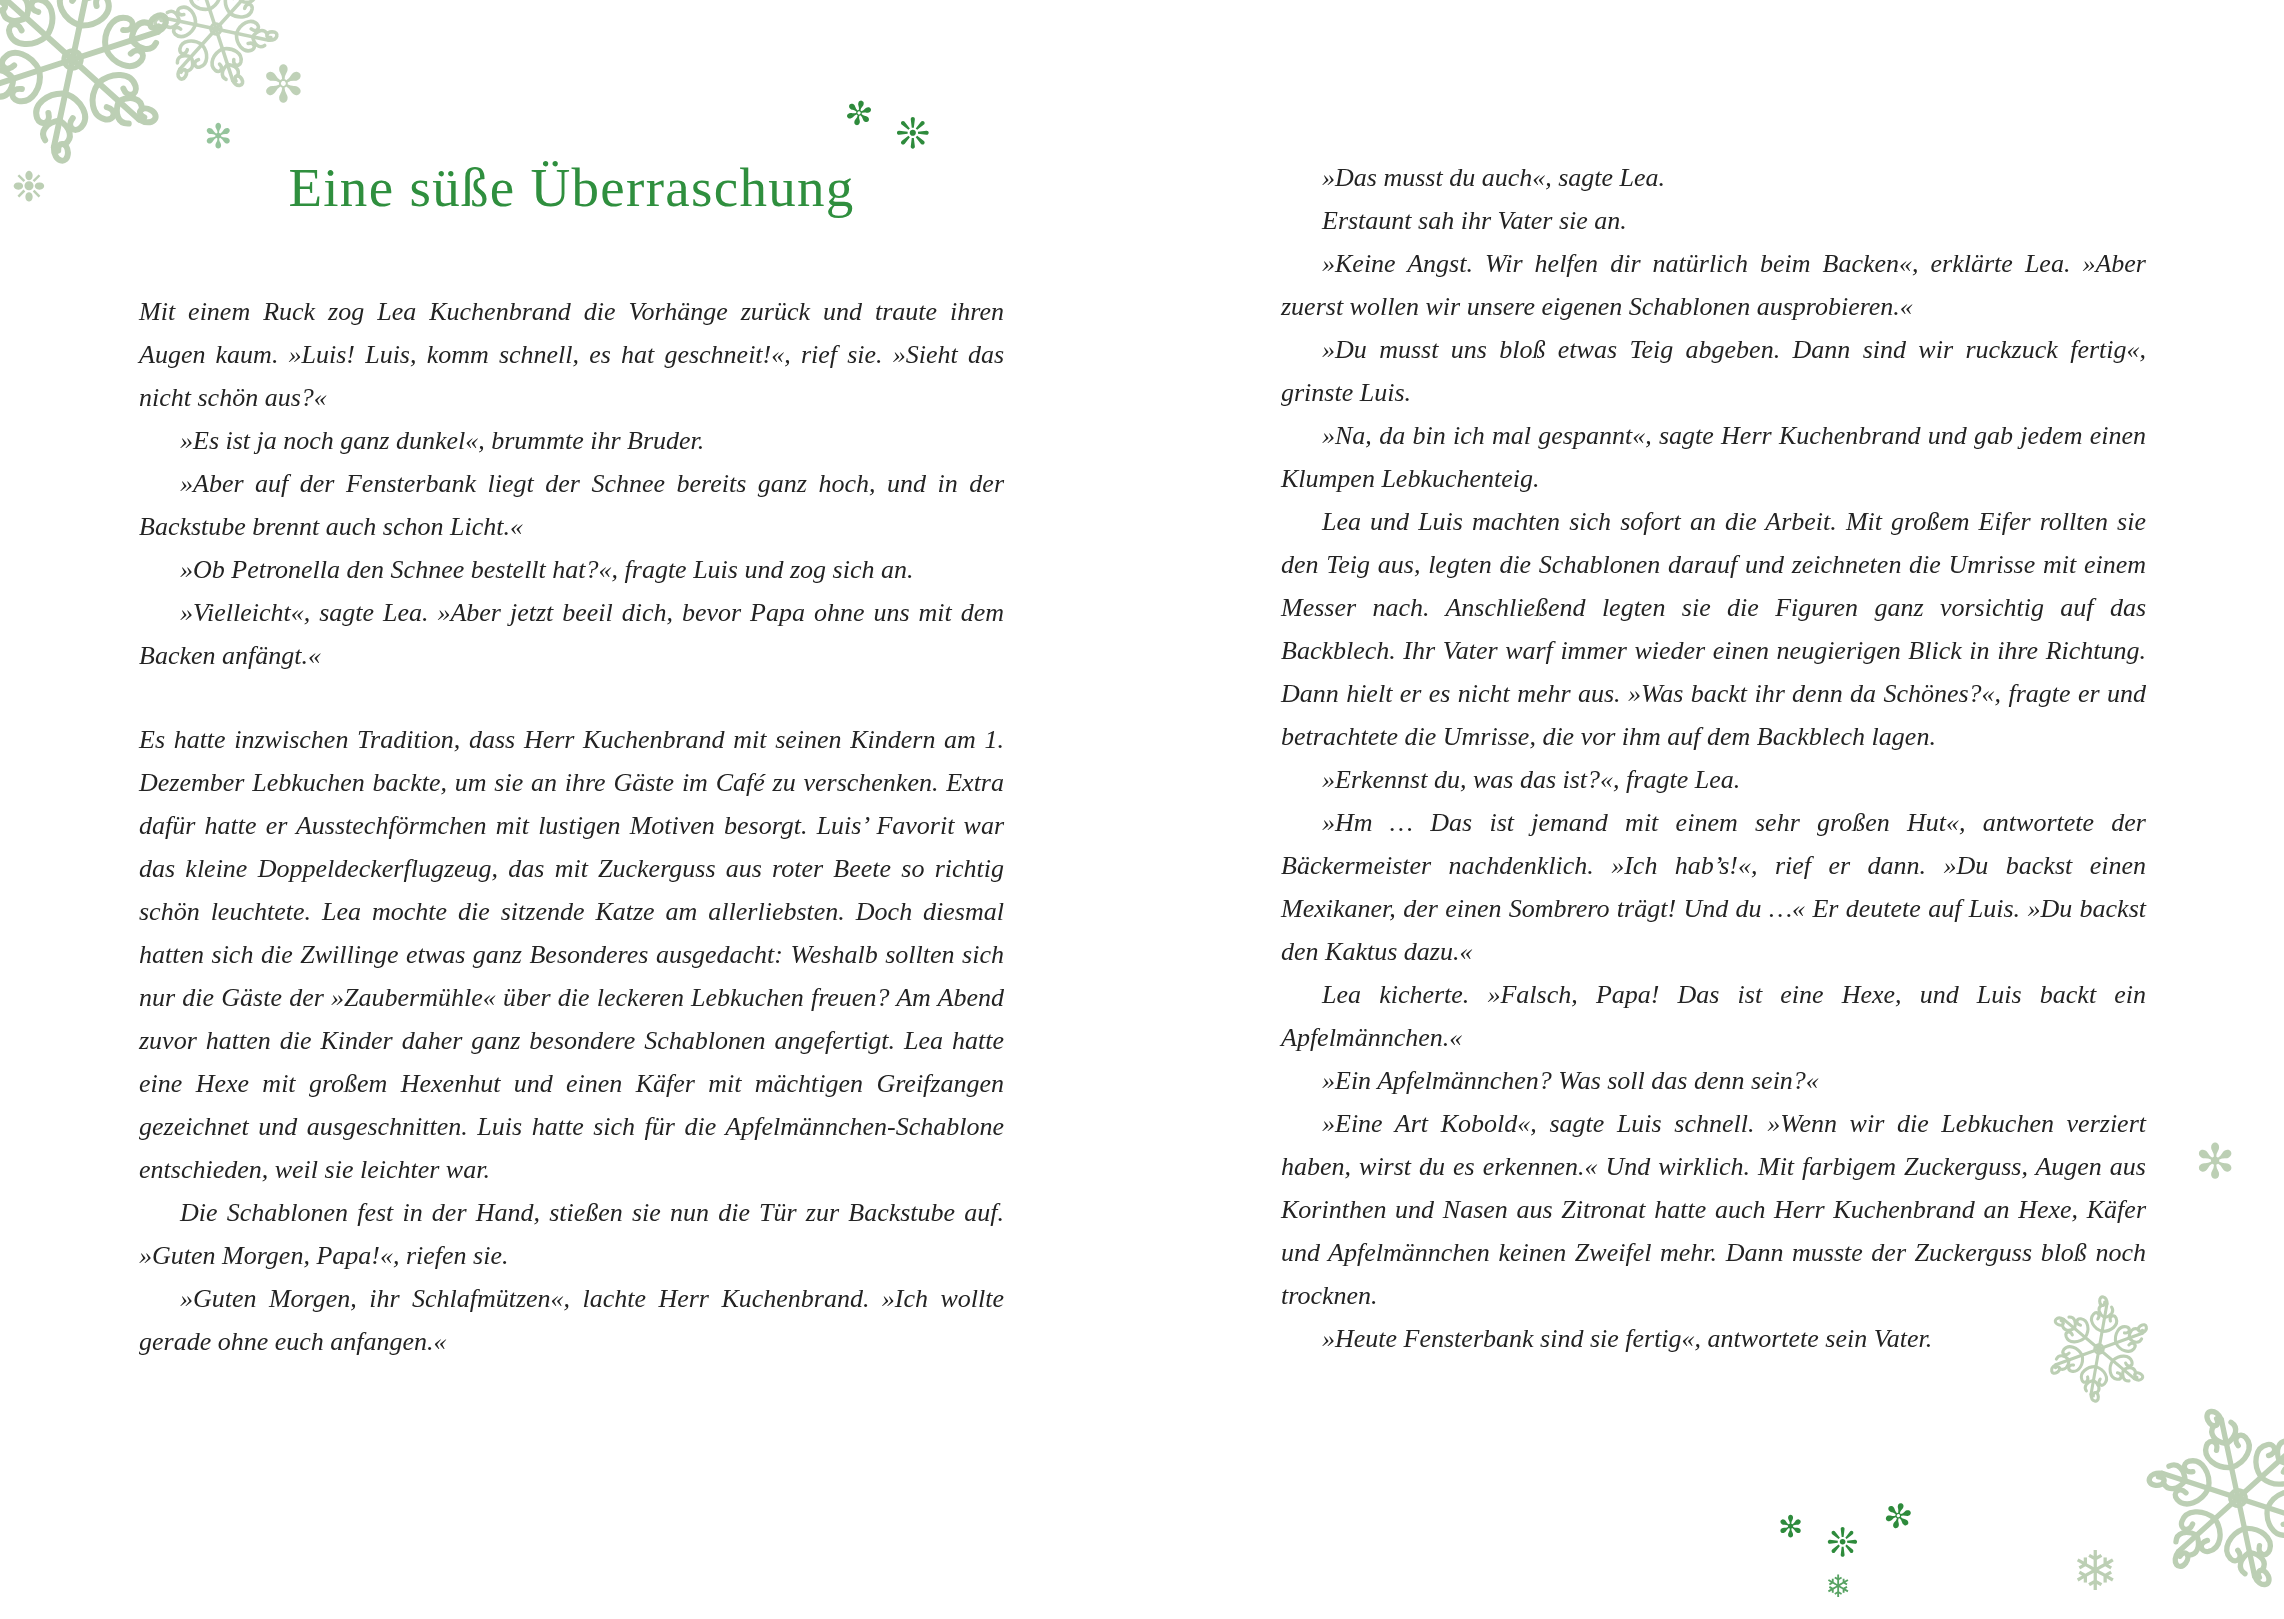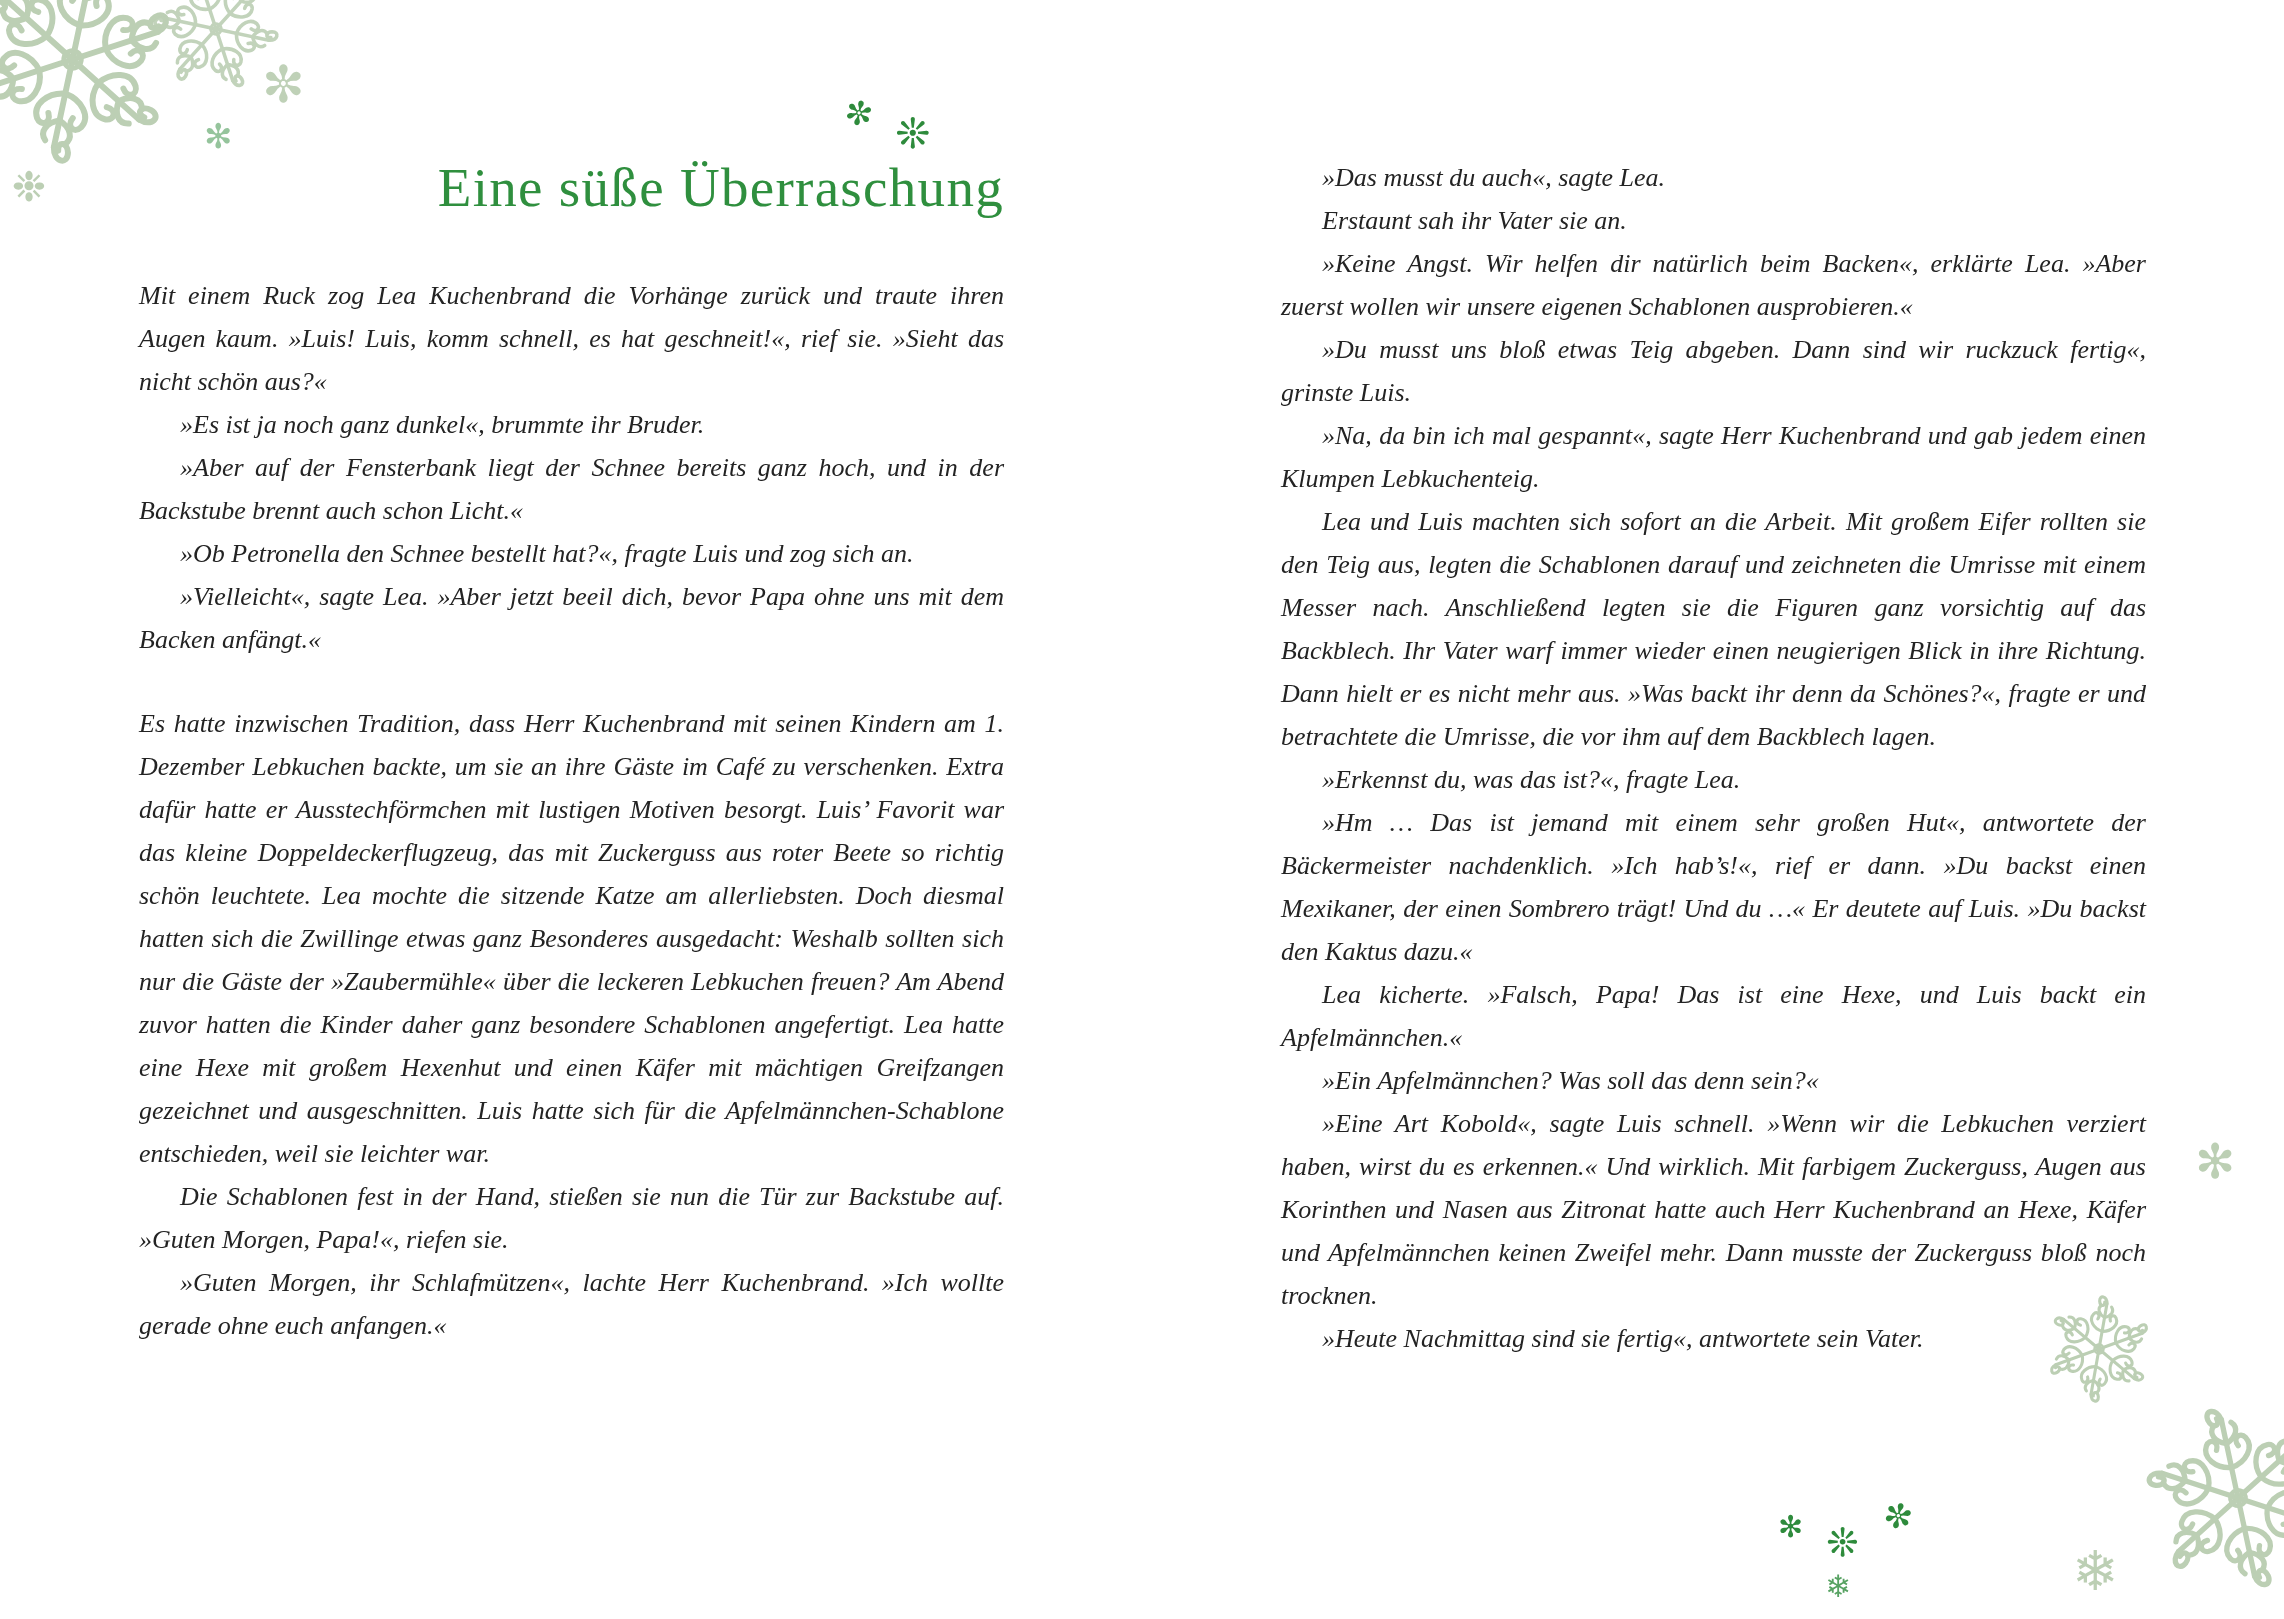--- a/index.html
+++ b/index.html
@@ -50,12 +50,12 @@
   }
 
   h1.chapter-title {
-    margin: 0 0 48px 0;
+    margin: 0 0 64px 0;
     font-size: 55px;
     line-height: 77px;
     font-weight: 400;
     letter-spacing: 1.3px;
-    text-align: right;
+    text-align: center;
     color: var(--title, #2f8f3e);
   }
 

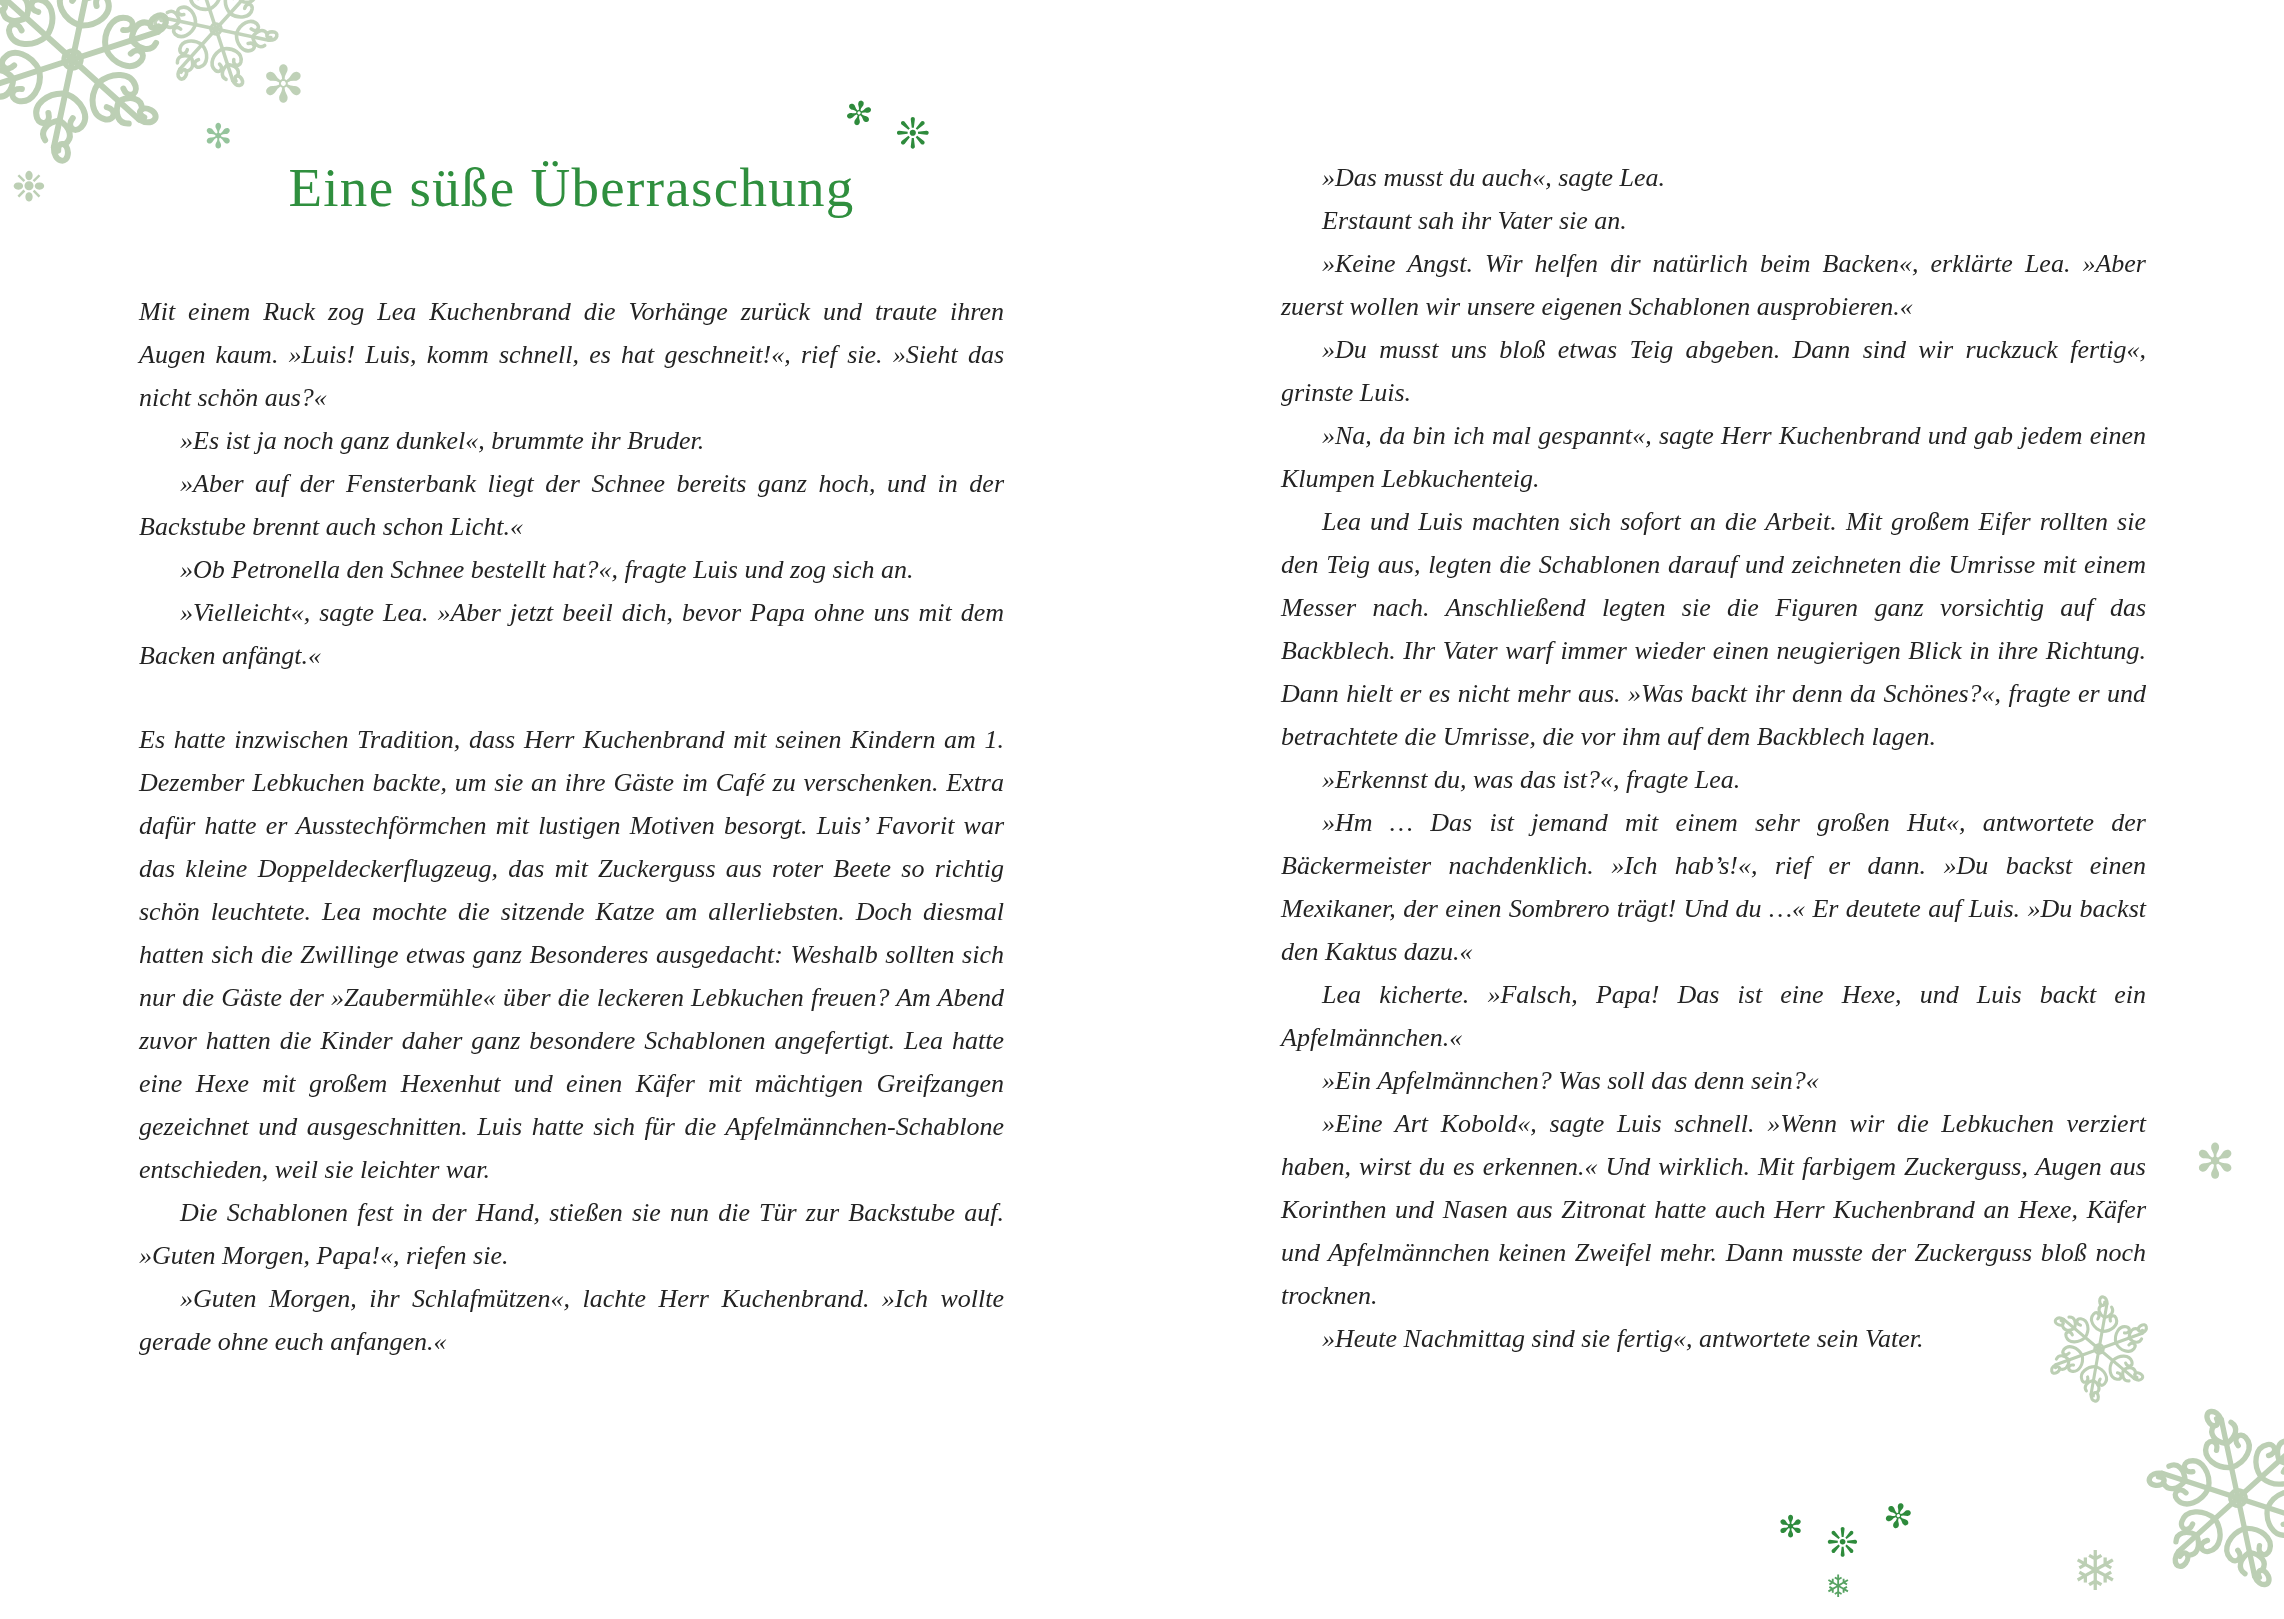--- a/index.html
+++ b/index.html
@@ -145,7 +145,7 @@
   <p class="body-par indent">Lea kicherte. »Falsch, Papa! Das ist eine Hexe, und Luis backt ein Apfelmännchen.«</p>
   <p class="body-par indent">»Ein Apfelmännchen? Was soll das denn sein?«</p>
   <p class="body-par indent">»Eine Art Kobold«, sagte Luis schnell. »Wenn wir die Lebkuchen verziert haben, wirst du es erkennen.« Und wirklich. Mit farbigem Zuckerguss, Augen aus Korinthen und Nasen aus Zitronat hatte auch Herr Kuchenbrand an Hexe, Käfer und Apfelmännchen keinen Zweifel mehr. Dann musste der Zuckerguss bloß noch trocknen.</p>
-  <p class="body-par indent">»Heute Nachmittag sind sie fertig«, antwortete sein Vater.</p>
+  <p class="body-par indent">»Heute Fensterbank sind sie fertig«, antwortete sein Vater.</p>
 </div>
 
 

